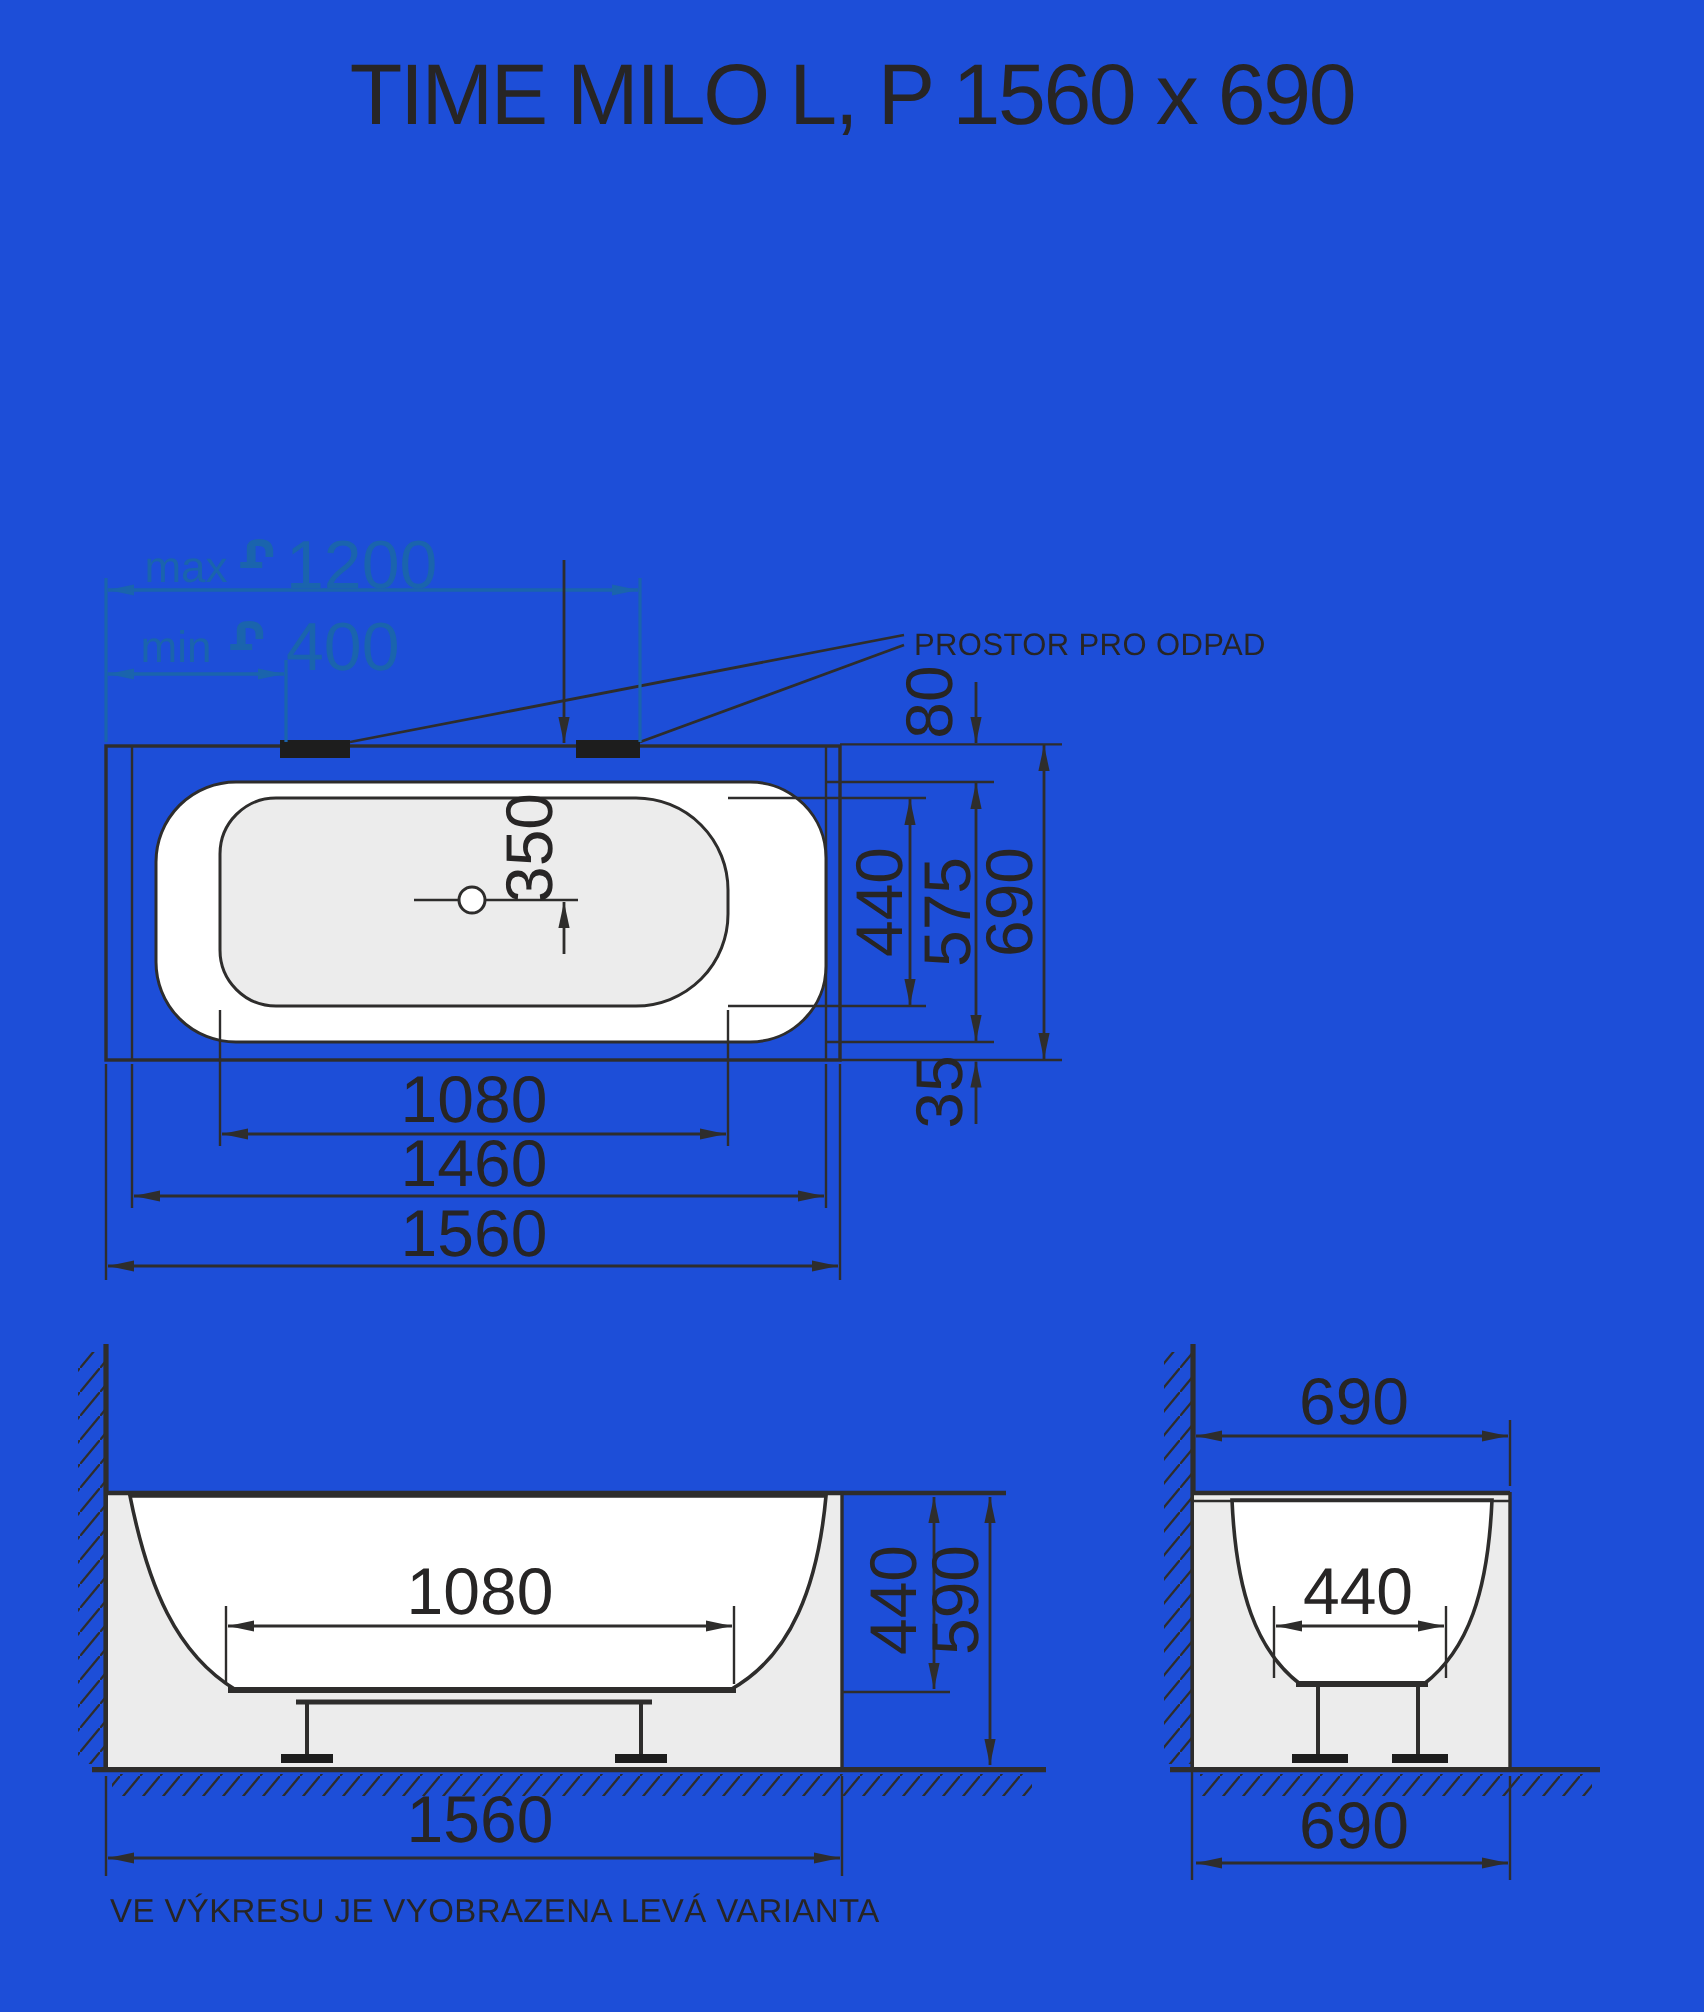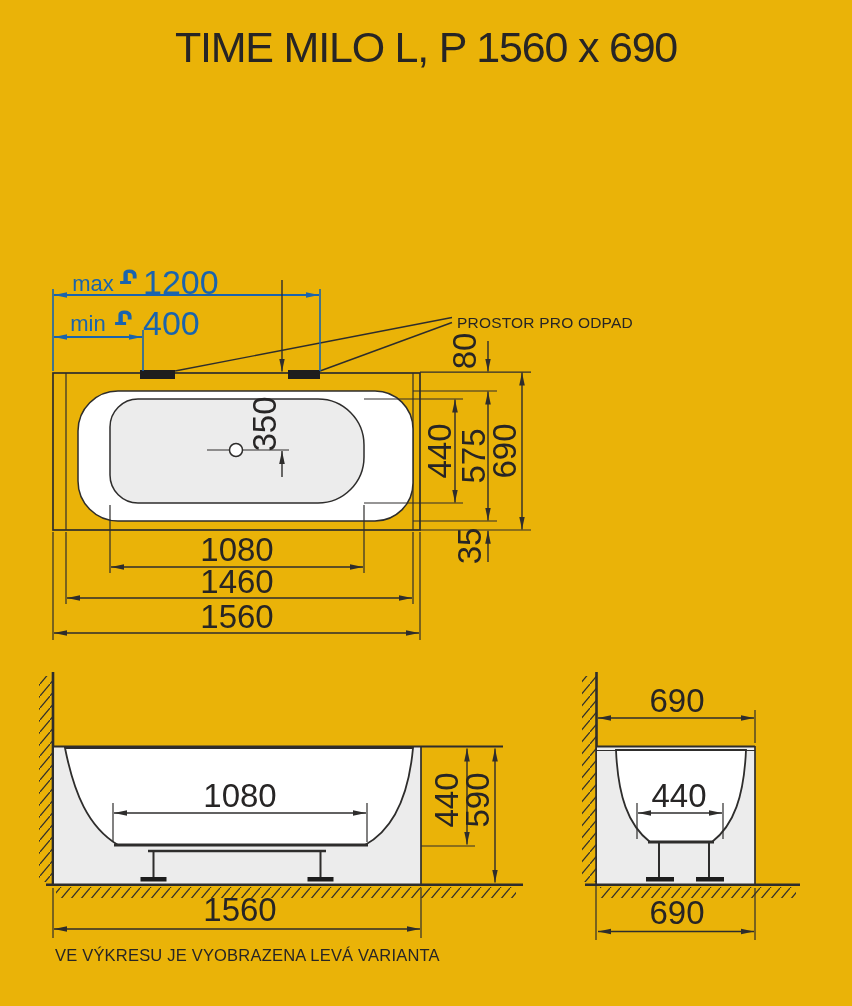--- a/index.html
+++ b/index.html
@@ -3,7 +3,7 @@
 <meta charset="utf-8">
 <style>
   html,body{margin:0;padding:0;background:#ffffff;}
-  .page{position:relative;width:852px;height:1006px;background:#eab308;overflow:hidden;}
+  .page{position:relative;width:852px;height:1006px;background:#1d4ed8;overflow:hidden;}
   svg{display:block;}
   text{font-family:"Liberation Sans","DejaVu Sans",sans-serif;fill:#272525;}
   .title{font-size:43px;letter-spacing:-1.2px;}

